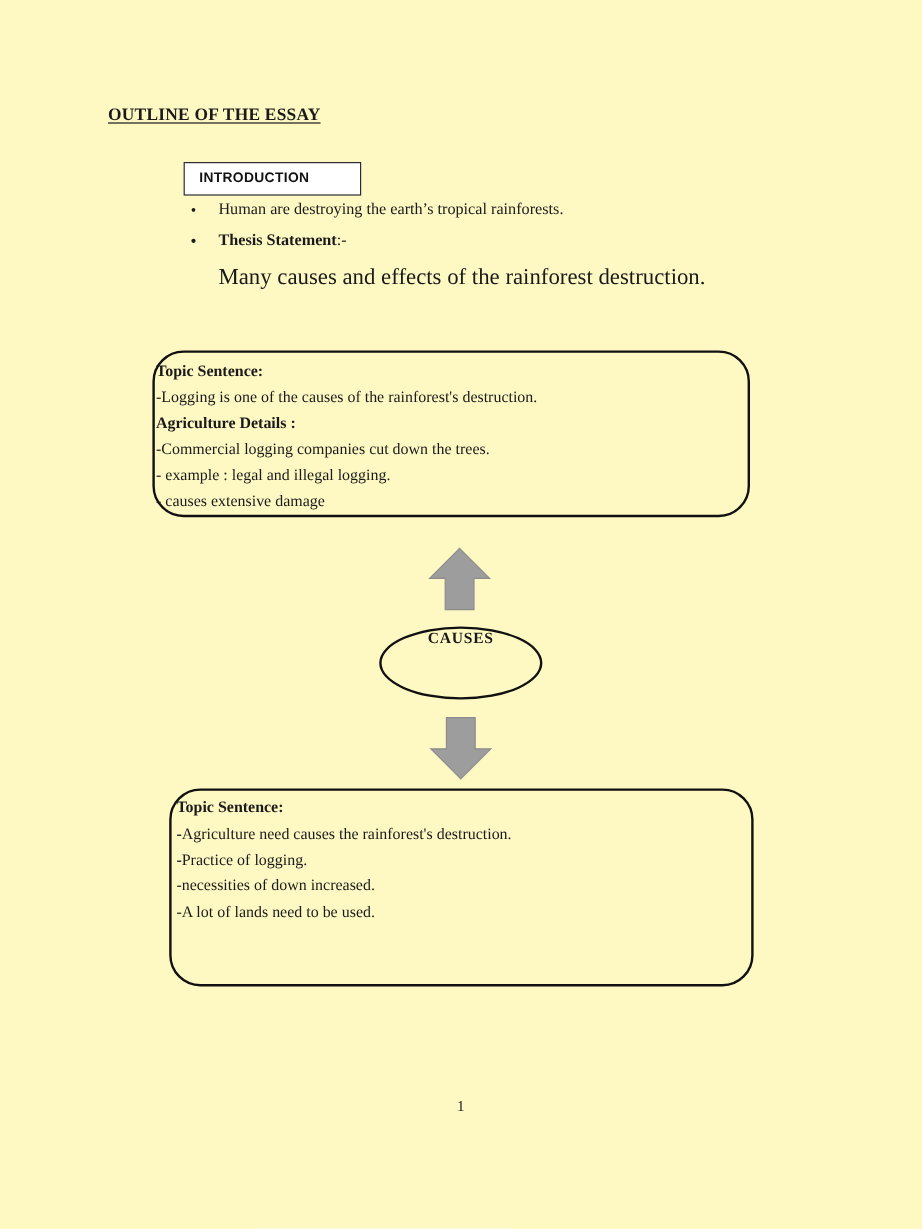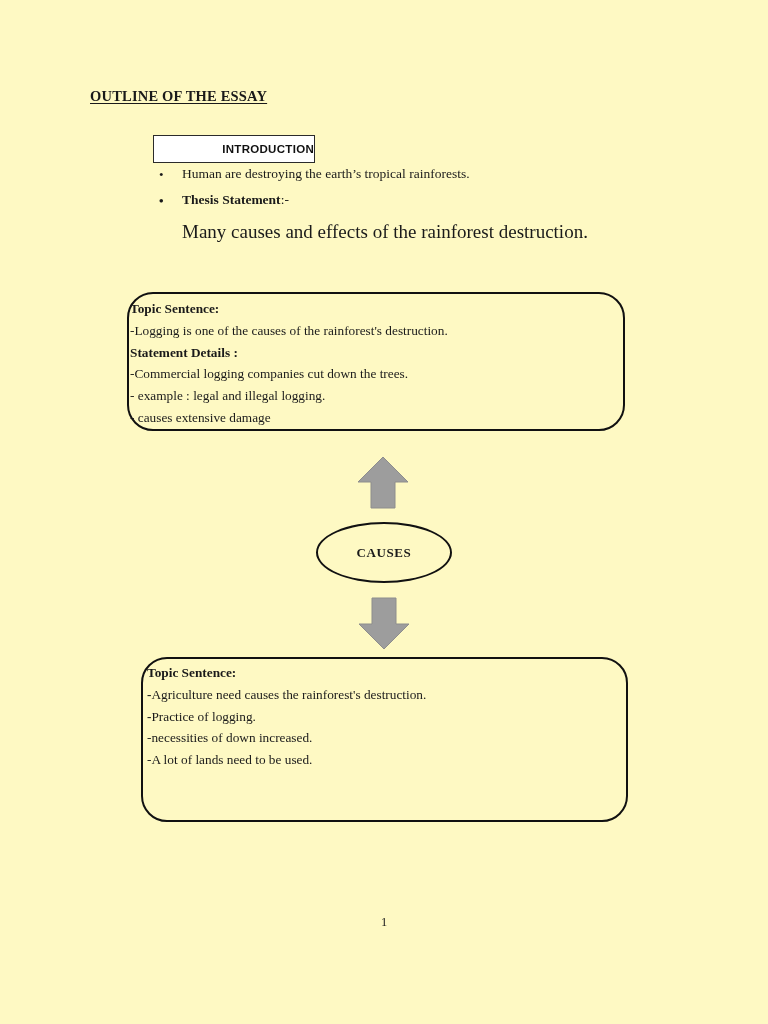--- a/index.html
+++ b/index.html
@@ -37,14 +37,15 @@
     position: absolute;
     left: 153px;
     top: 135px;
-    width: 162px;
+    width: 148px;
     height: 28px;
     border: 1.4px solid #2b2b2b;
     background: #ffffff;
     box-sizing: border-box;
     display: flex;
     align-items: center;
-    justify-content: flex-end;
+    justify-content: flex-start;
+    padding-left: 12px;
   }
   #intro-box .intro-label {
     font-family: "Liberation Sans", "DejaVu Sans", sans-serif;

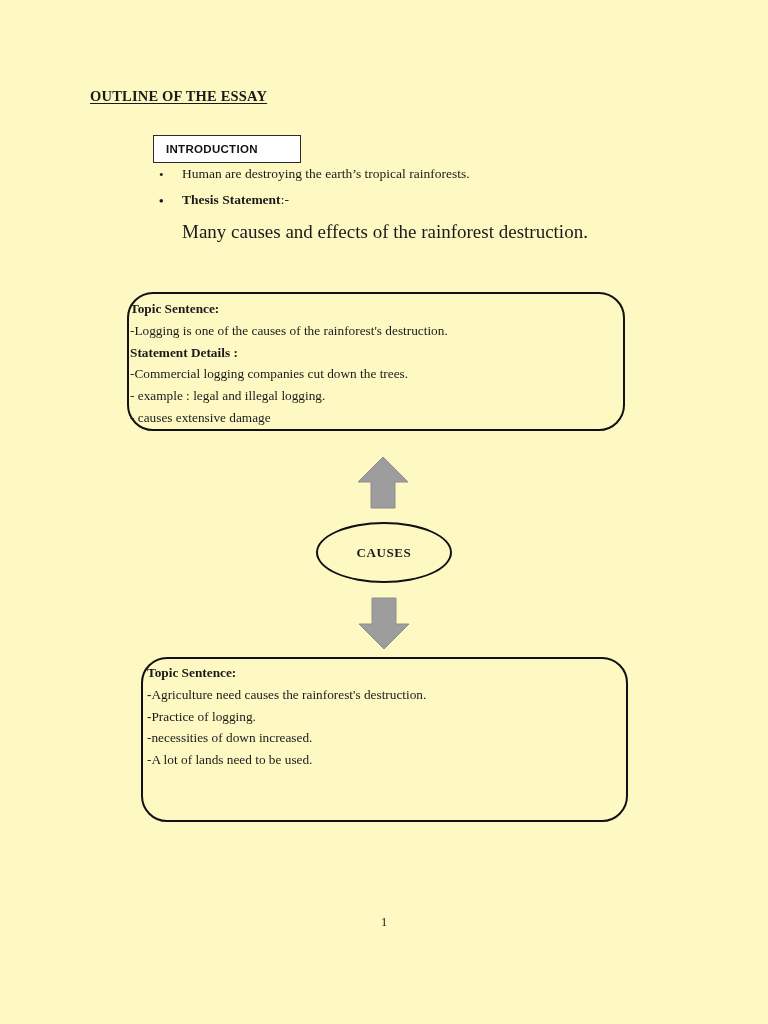--- a/index.html
+++ b/index.html
@@ -209,7 +209,7 @@
   <div class="flow-text" id="text-logging">
     <div class="line head">Topic Sentence:</div>
     <div class="line">-Logging is one of the causes of the rainforest's destruction.</div>
-    <div class="line head">Statement Details :</div>
+    <div class="line head">Agriculture Details :</div>
     <div class="line">-Commercial logging companies cut down the trees.</div>
     <div class="line">- example : legal and illegal logging.</div>
     <div class="line">- causes extensive damage</div>

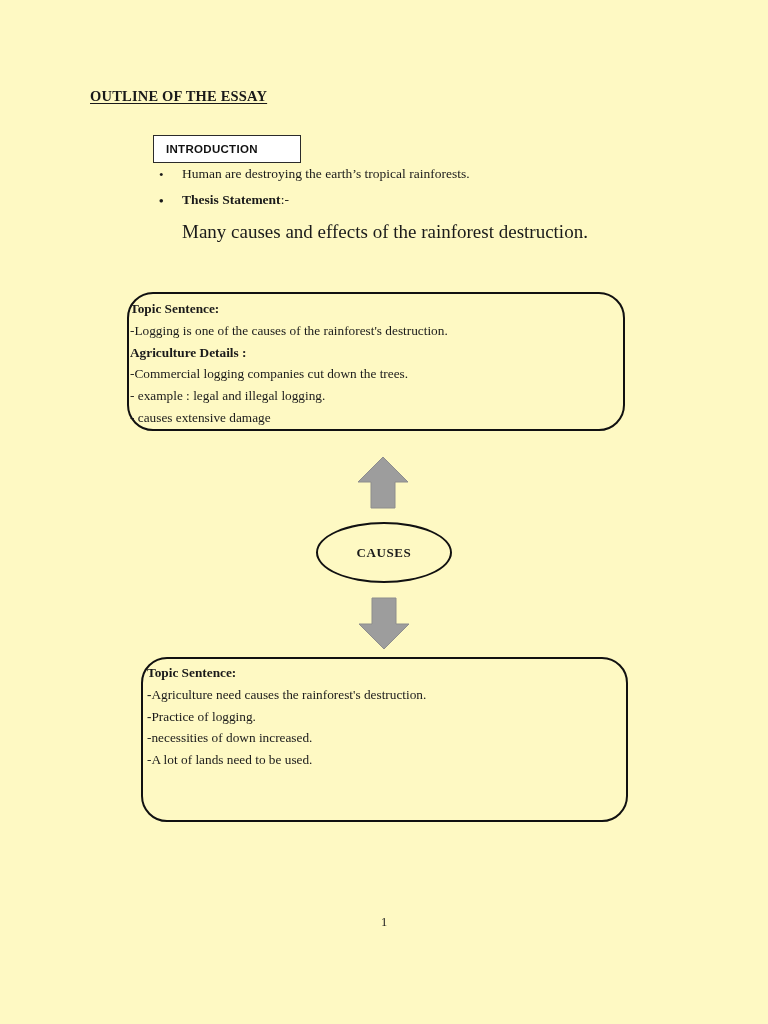--- a/index.html
+++ b/index.html
@@ -163,7 +163,7 @@
     border-radius: 50%;
     box-sizing: border-box;
     display: flex;
-    align-items: center;
+    align-items: flex-start;
     justify-content: center;
   }
   #oval-causes .oval-label {

